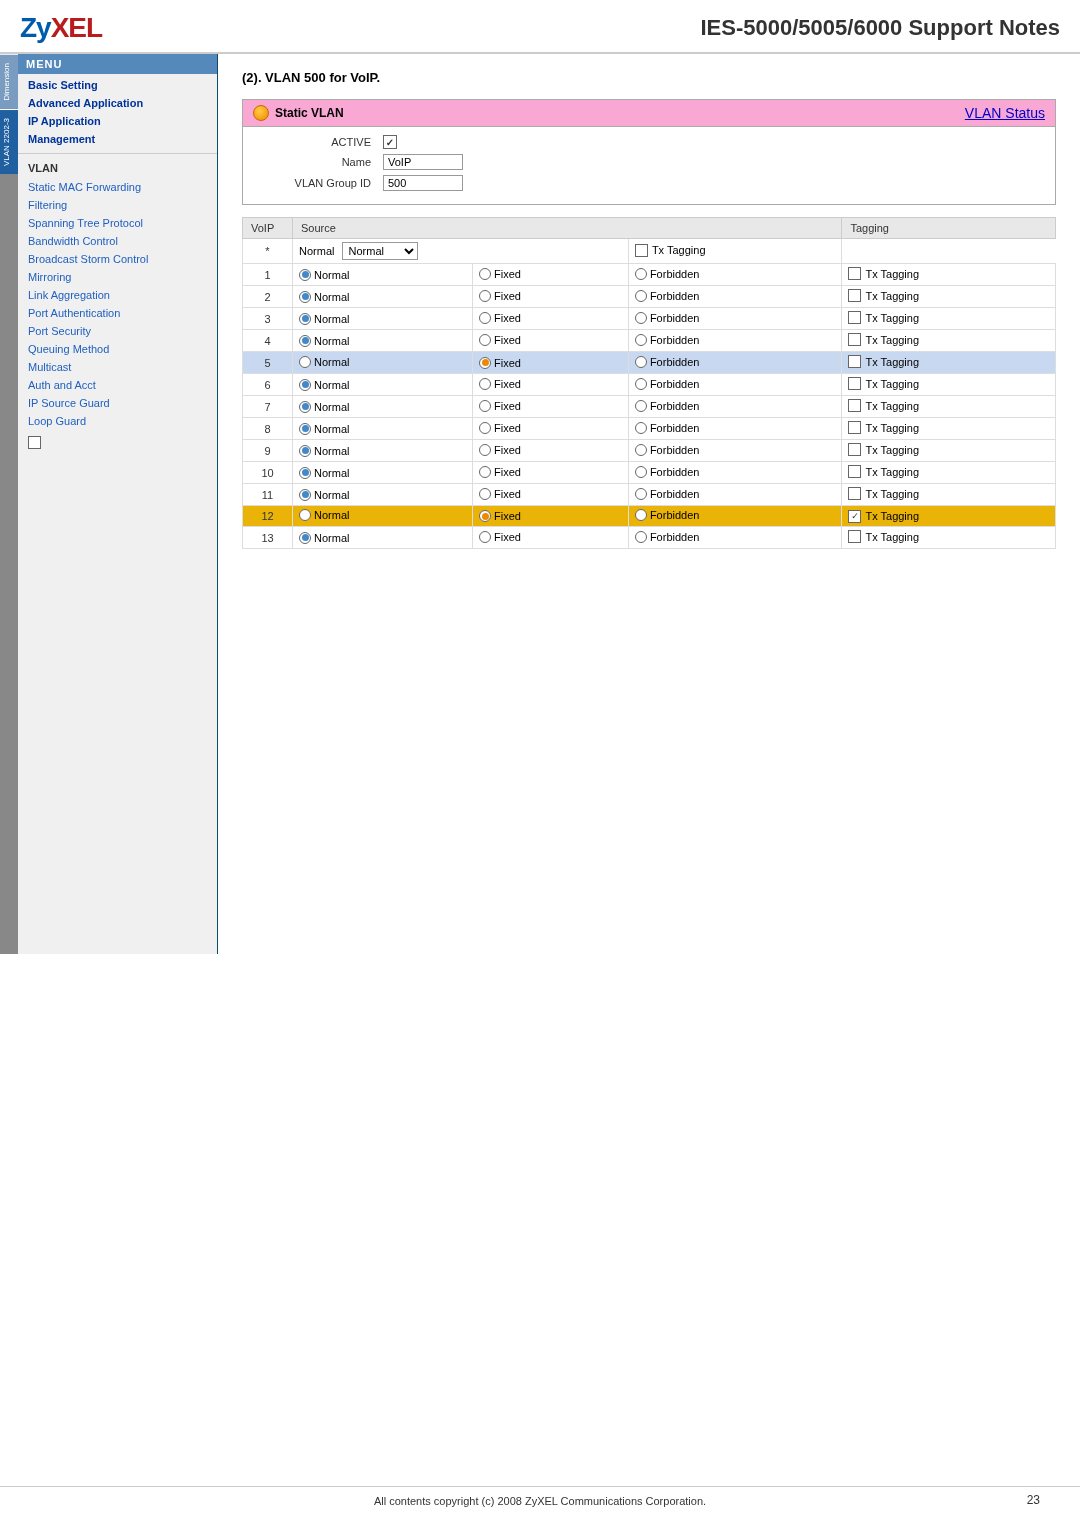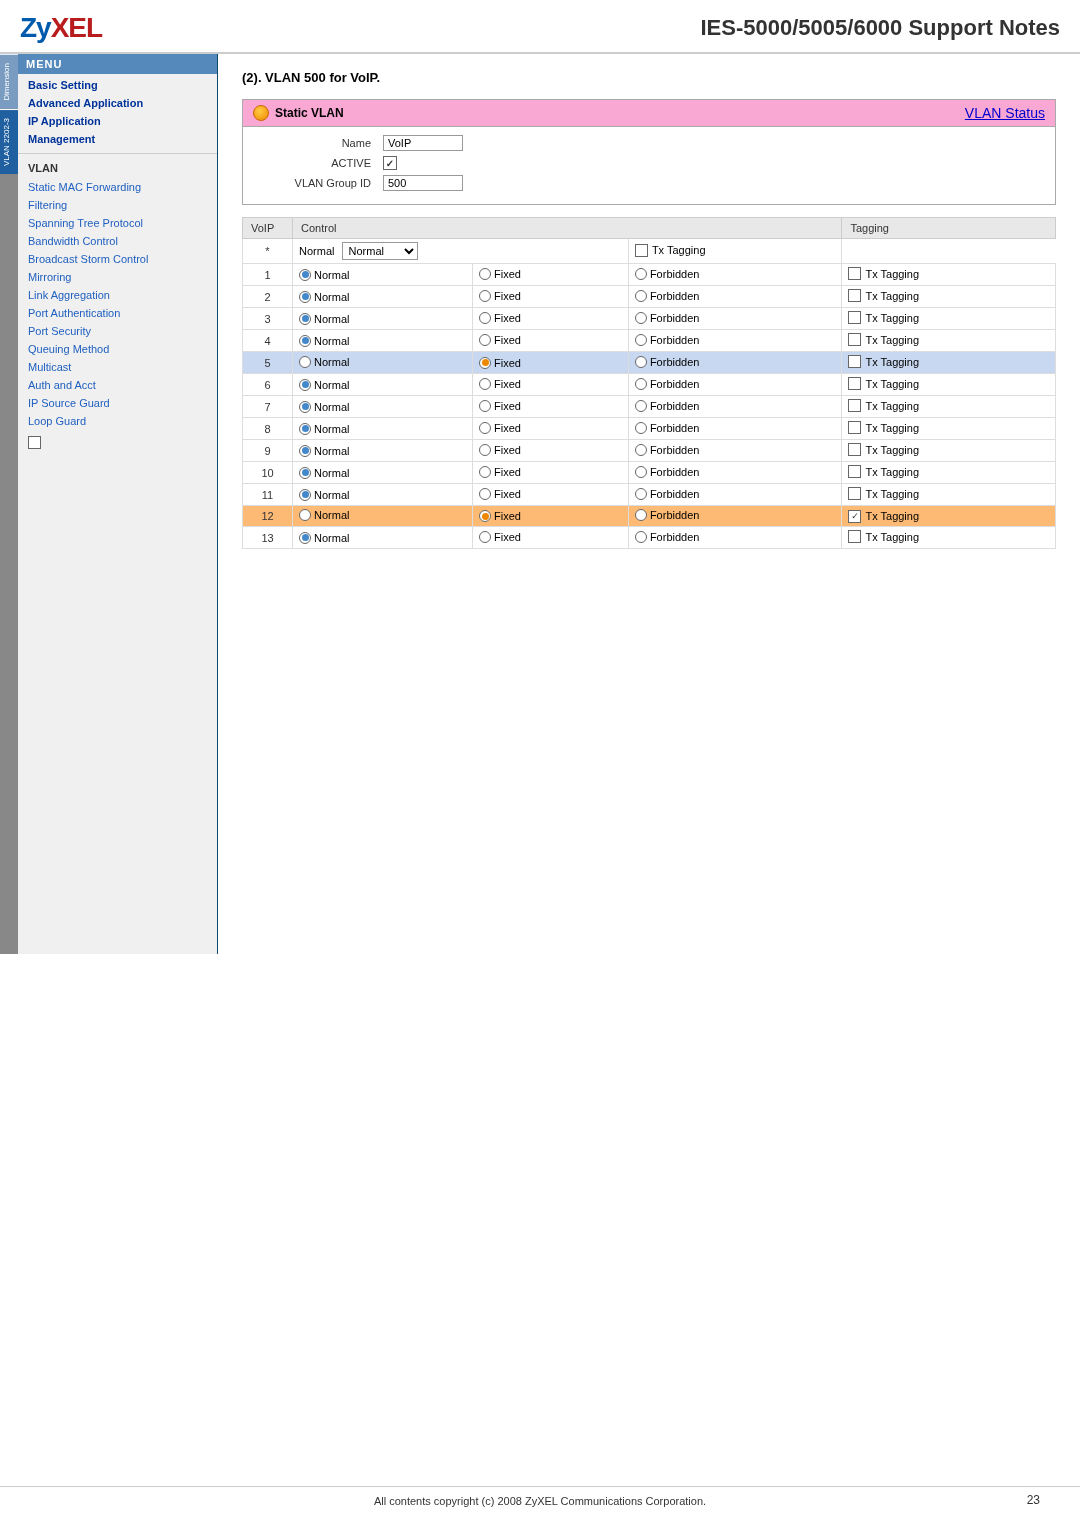--- a/index.html
+++ b/index.html
@@ -390,12 +390,12 @@
 
       <div class="vlan-fields">
         <div class="vlan-field-row">
+          <div class="vlan-field-label">ACTIVE</div>
+          <div class="checkbox-icon checked"></div>
+        </div>
+        <div class="vlan-field-row">
           <div class="vlan-field-label">Name</div>
           <div class="text-input-display">VoIP</div>
-        </div>
-        <div class="vlan-field-row">
-          <div class="vlan-field-label">ACTIVE</div>
-          <div class="checkbox-icon checked"></div>
         </div>
         <div class="vlan-field-row">
           <div class="vlan-field-label">VLAN Group ID</div>

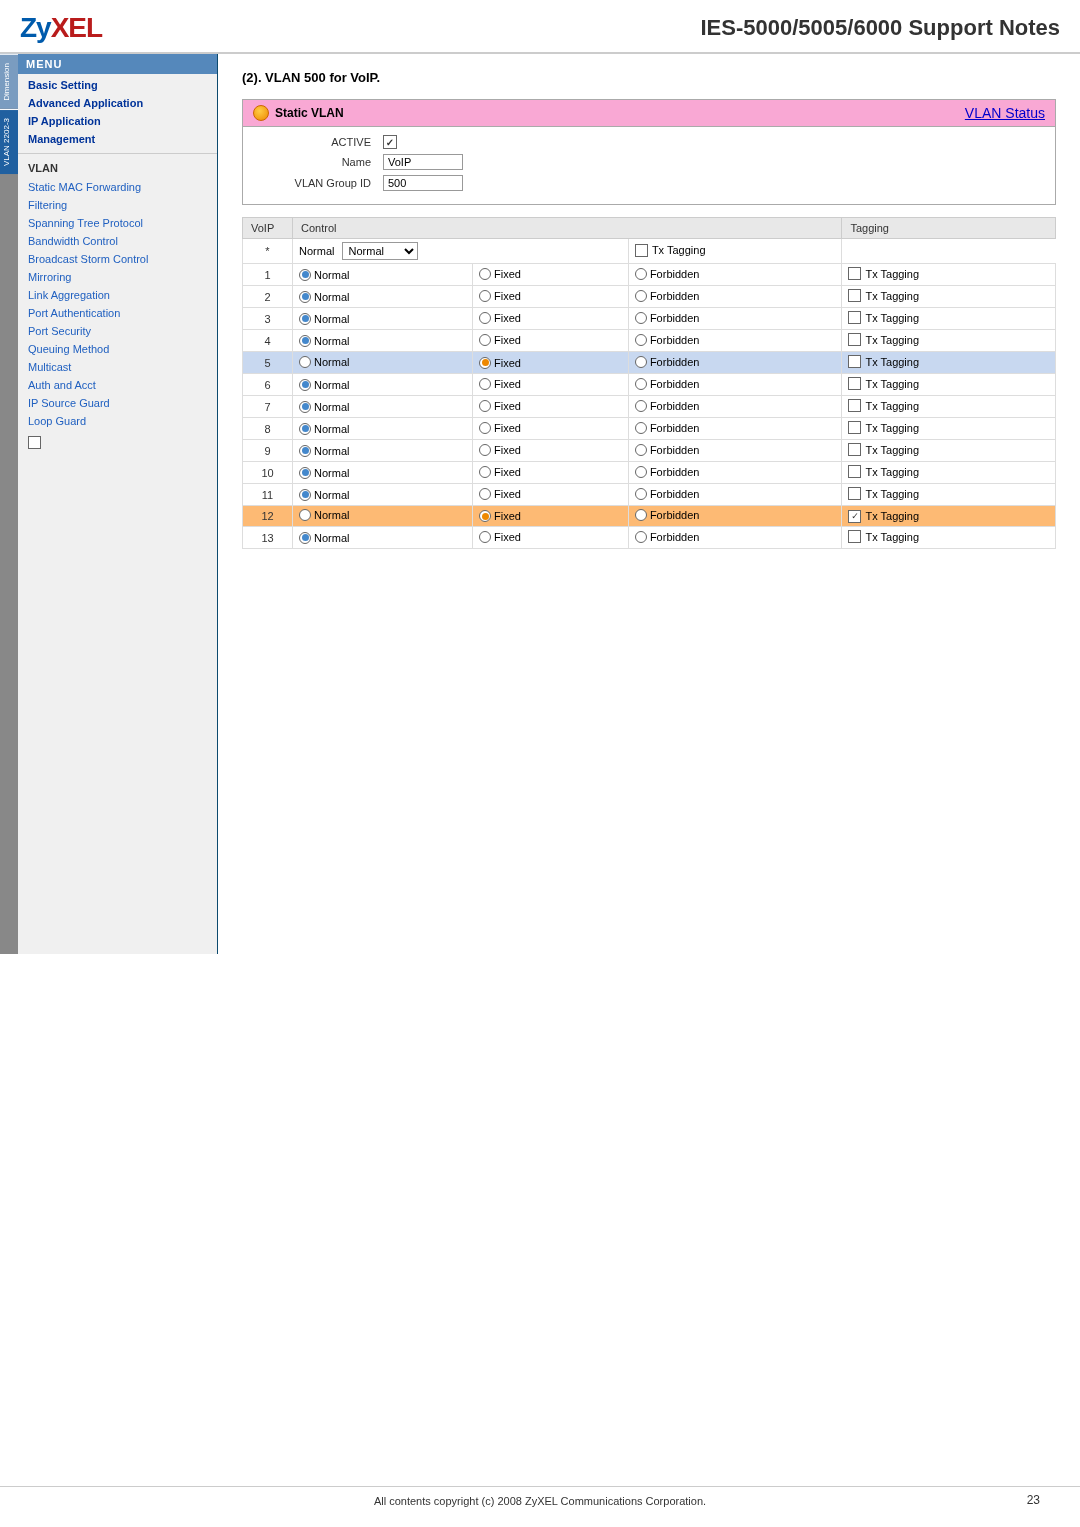--- a/index.html
+++ b/index.html
@@ -408,7 +408,7 @@
       <thead>
         <tr>
           <th style="width:50px;">VoIP</th>
-          <th colspan="3">Control</th>
+          <th colspan="3">Source</th>
           <th>Tagging</th>
         </tr>
       </thead>

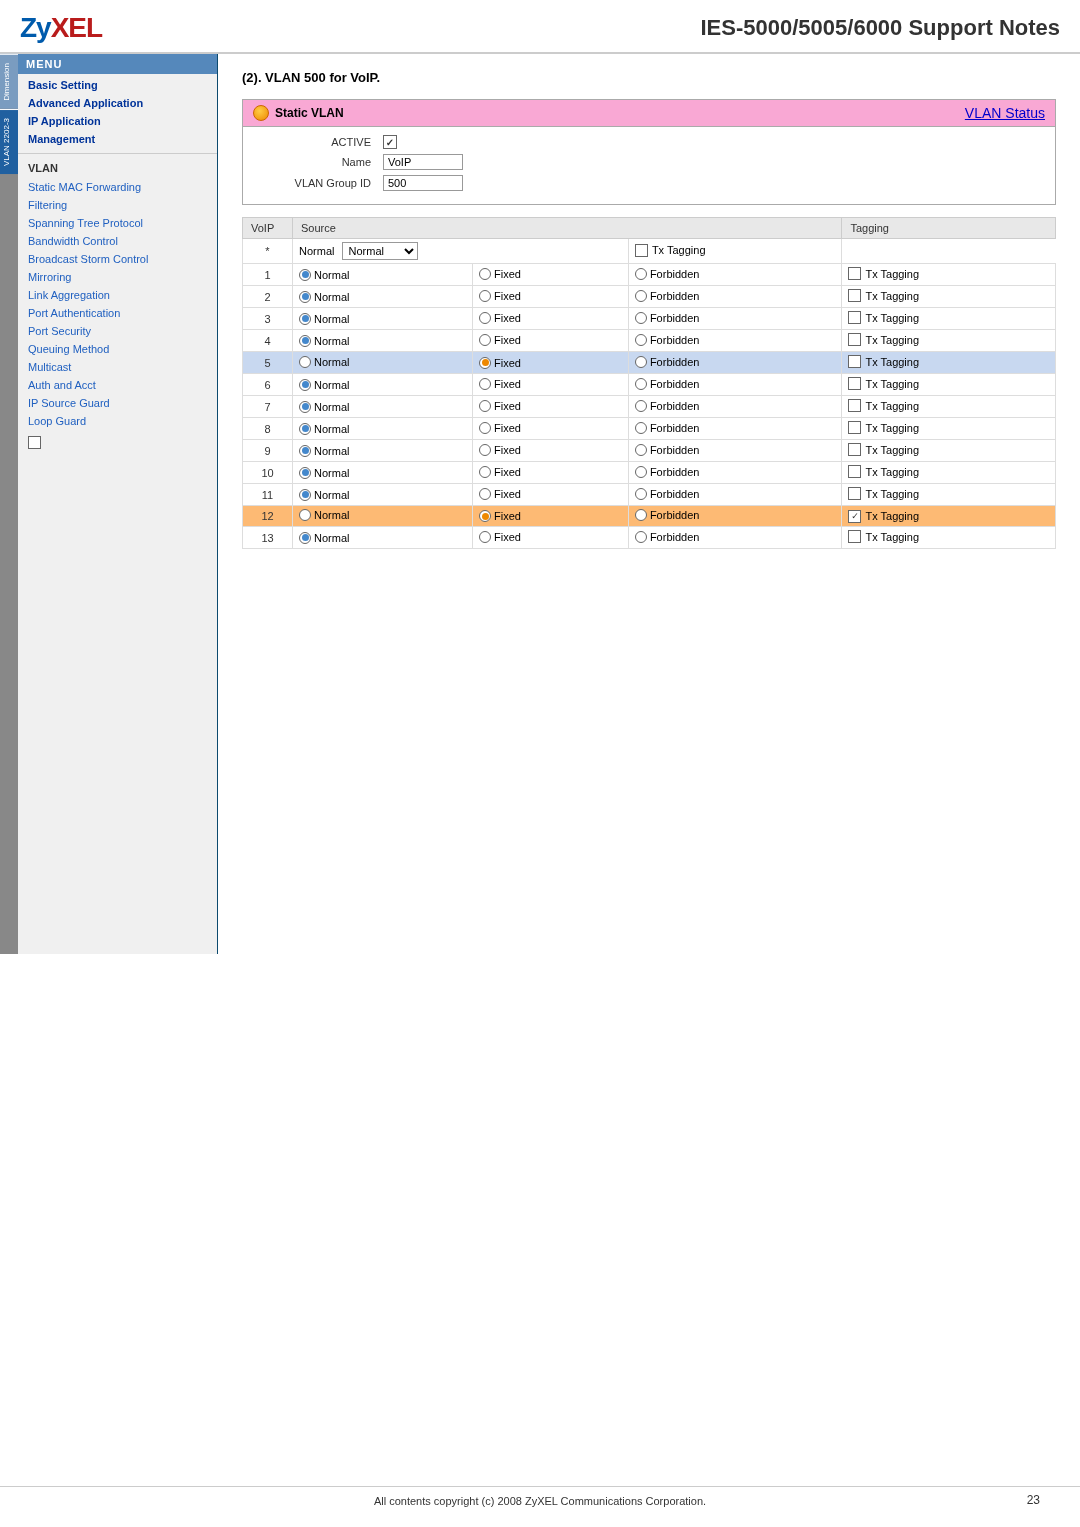--- a/index.html
+++ b/index.html
@@ -725,7 +725,7 @@
       </span>
     </td>
   </tr>
-          <tr style="background: #fdba74;">
+          <tr style="background: #eab308;">
     <td class="port-num">12</td>
     <td>
       <label class="radio-btn">

